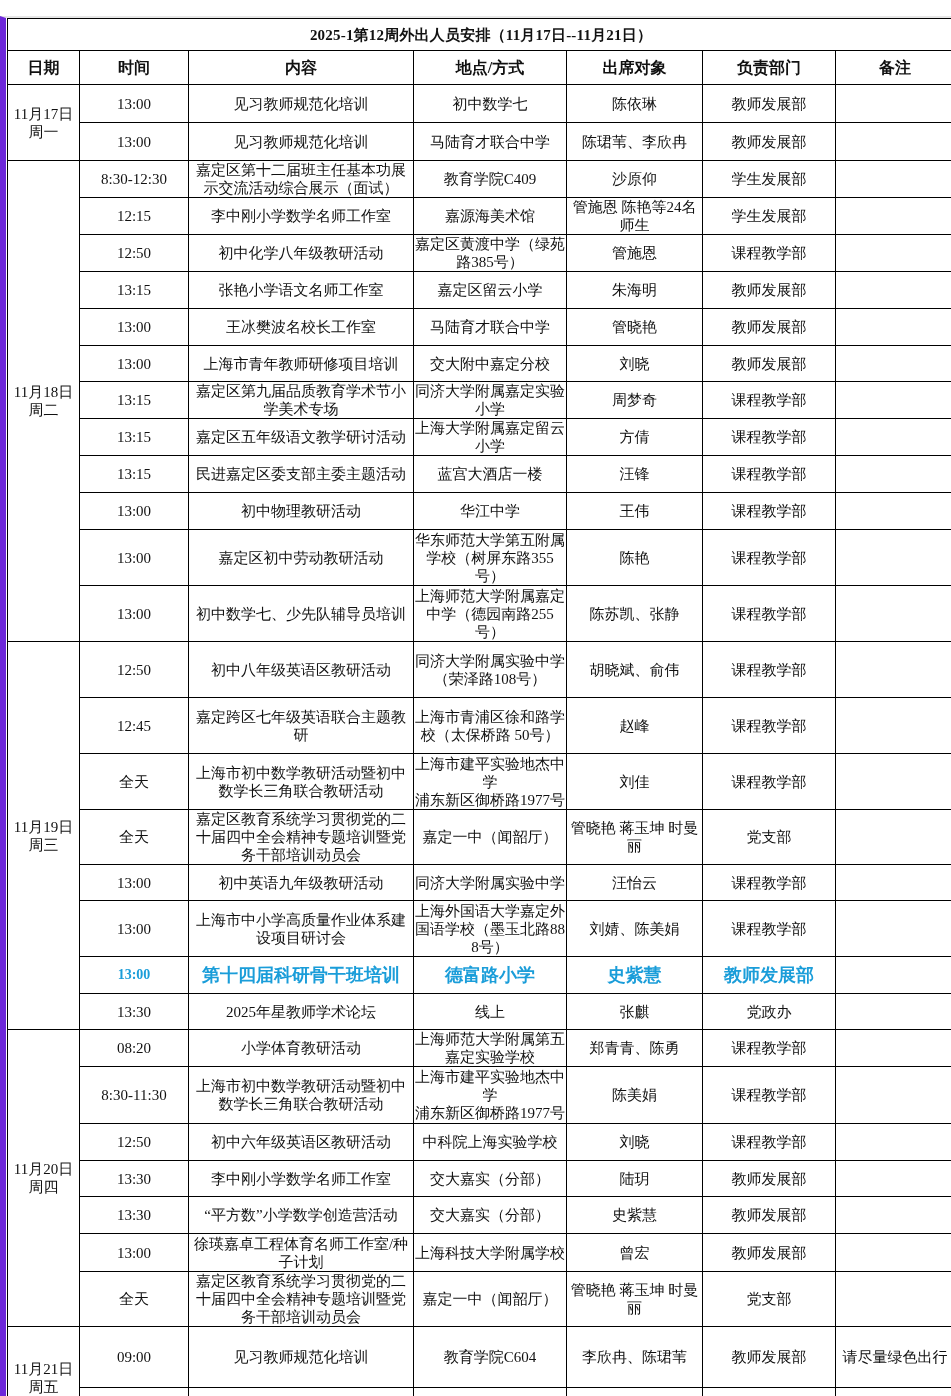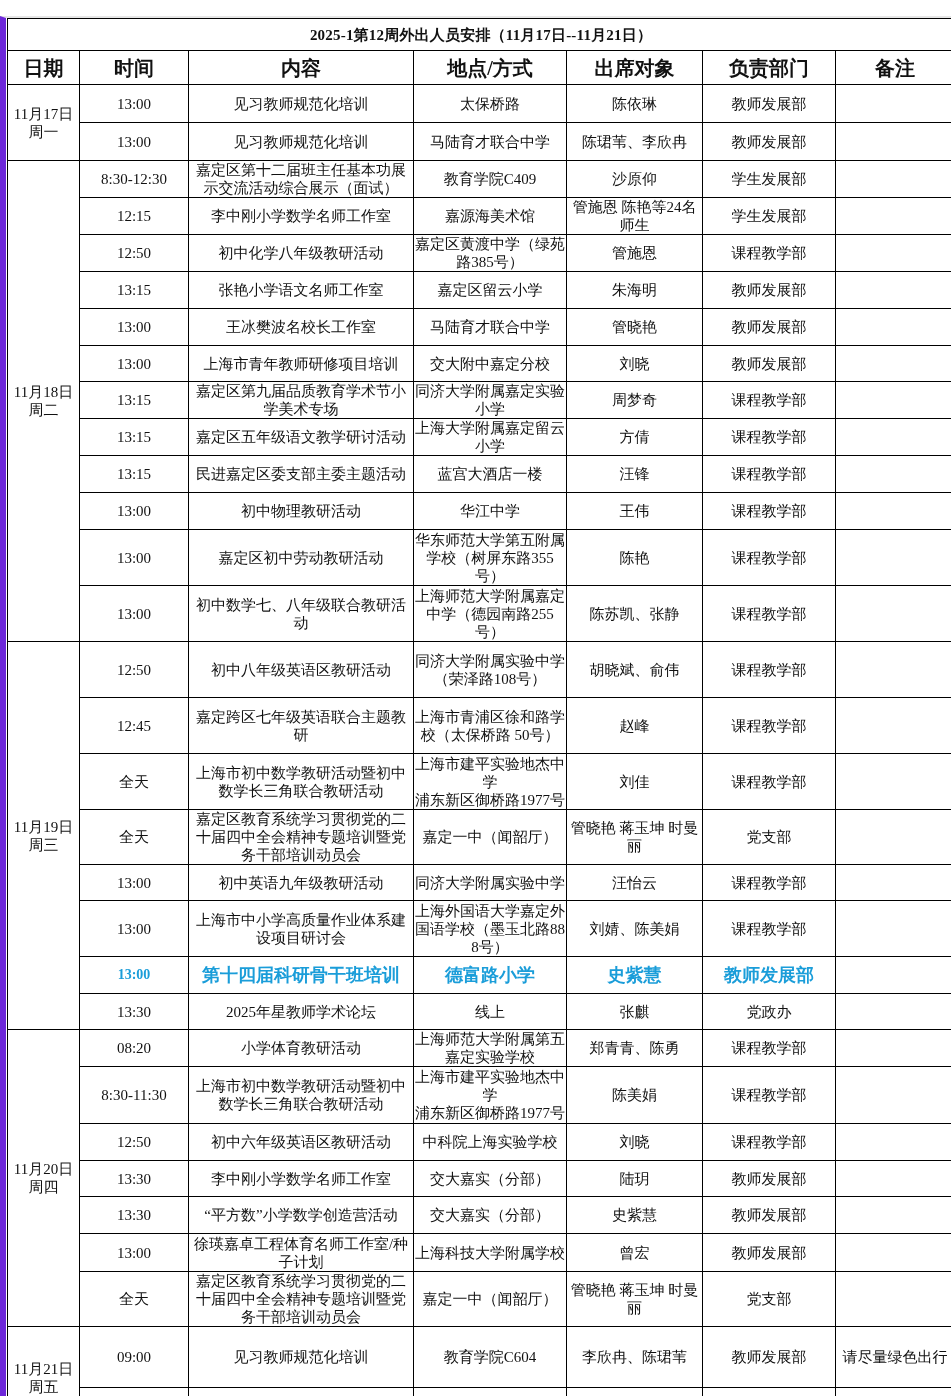--- a/index.html
+++ b/index.html
@@ -12,7 +12,7 @@
                         padding:0 1px; font-size:15px; line-height:18px; white-space:pre-wrap;
                         overflow:hidden; word-break:break-all; }
     td.title-cell { border-top:none; border-left:none; font-weight:bold; font-size:17px; height:31px; letter-spacing:0.2px; }
-    tr.header td { font-weight:bold; font-size:20px; }
+    tr.header td { font-weight:bold; font-size:16px; }
     td.c-date { border-left:none; line-height:22px; font-size:15px; }
     td.c-time { font-size:14px; }
     td.nowrap { white-space:nowrap; }

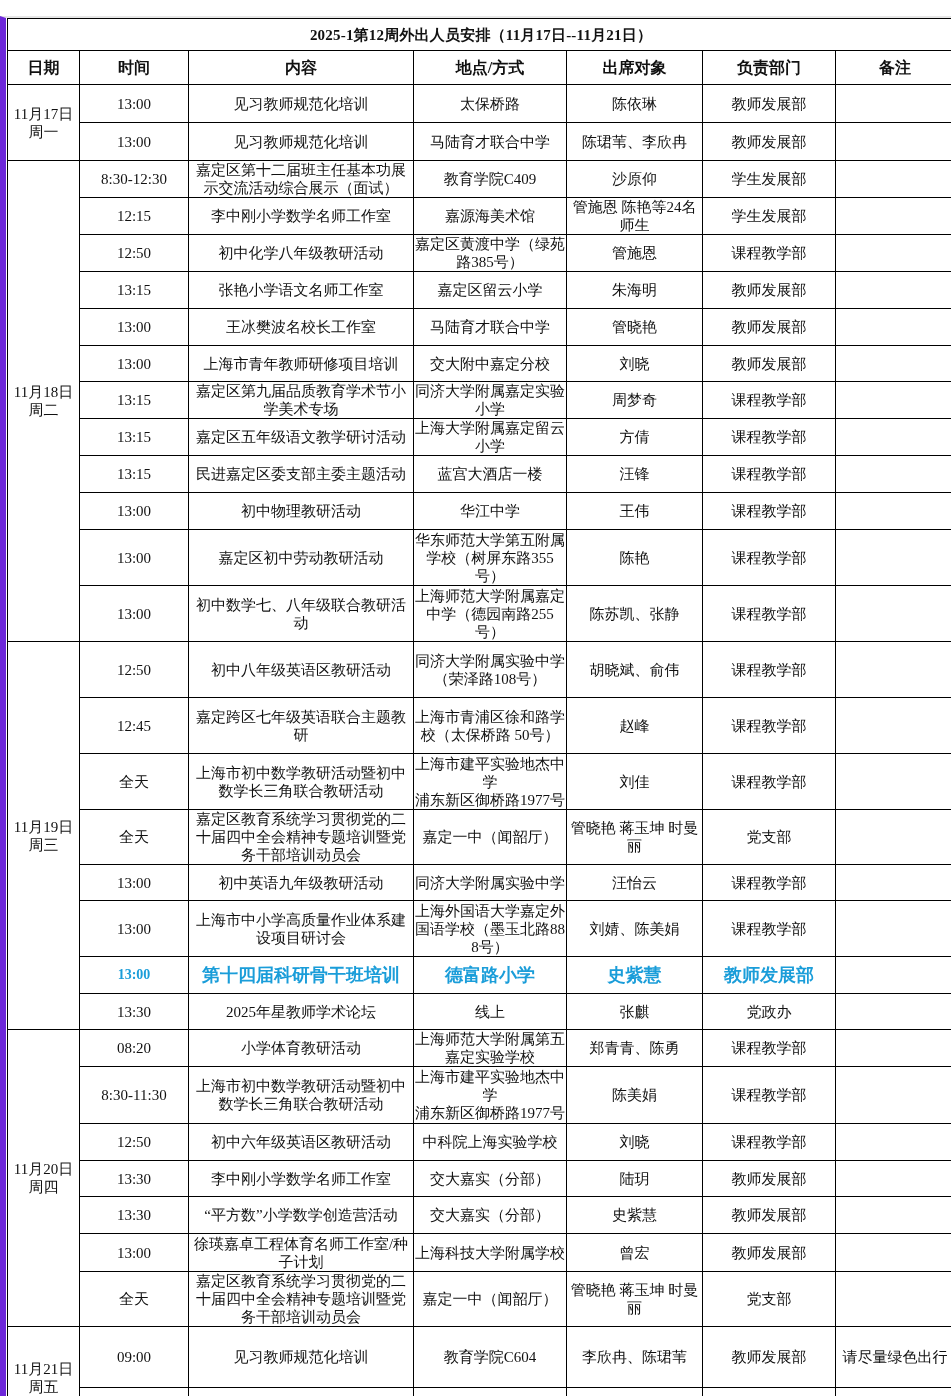--- a/index.html
+++ b/index.html
@@ -51,7 +51,7 @@
       <td class="c-date" rowspan="2"><span>11月17日</span><br><span>周一</span></td>
       <td class="c-time">13:00</td>
       <td>见习教师规范化培训</td>
-      <td>太保桥路</td>
+      <td>初中数学七</td>
       <td>陈依琳</td>
       <td>教师发展部</td>
       <td></td>

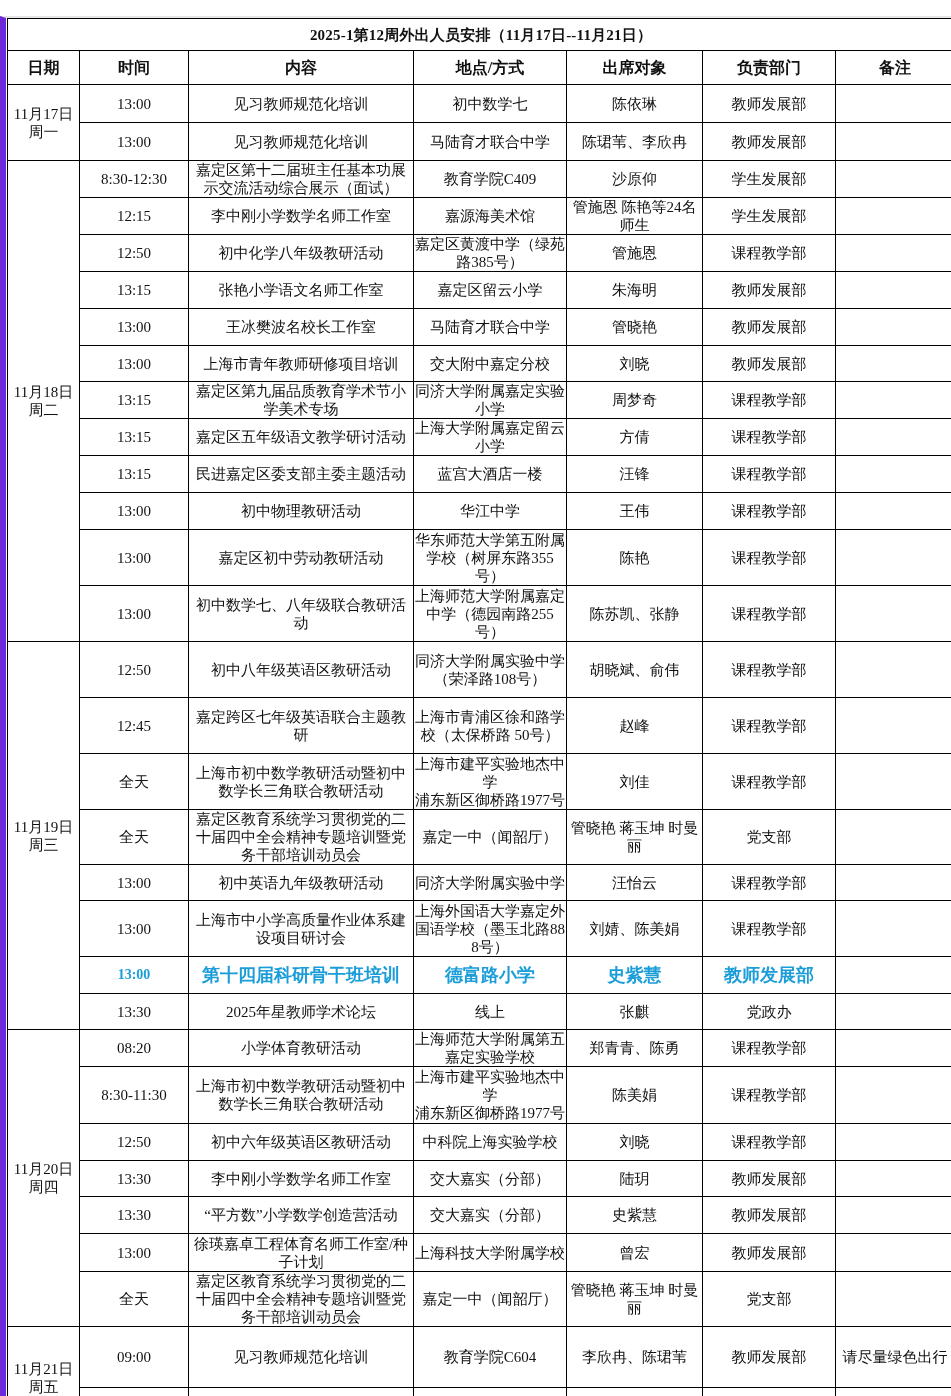--- a/index.html
+++ b/index.html
@@ -156,7 +156,7 @@
     </tr>
     <tr style="height:56px">
       <td class="c-time">13:00</td>
-      <td>初中数学七、八年级联合教研活动</td>
+      <td>初中数学七、少先队辅导员培训</td>
       <td>上海师范大学附属嘉定中学（德园南路255号）</td>
       <td>陈苏凯、张静</td>
       <td>课程教学部</td>

